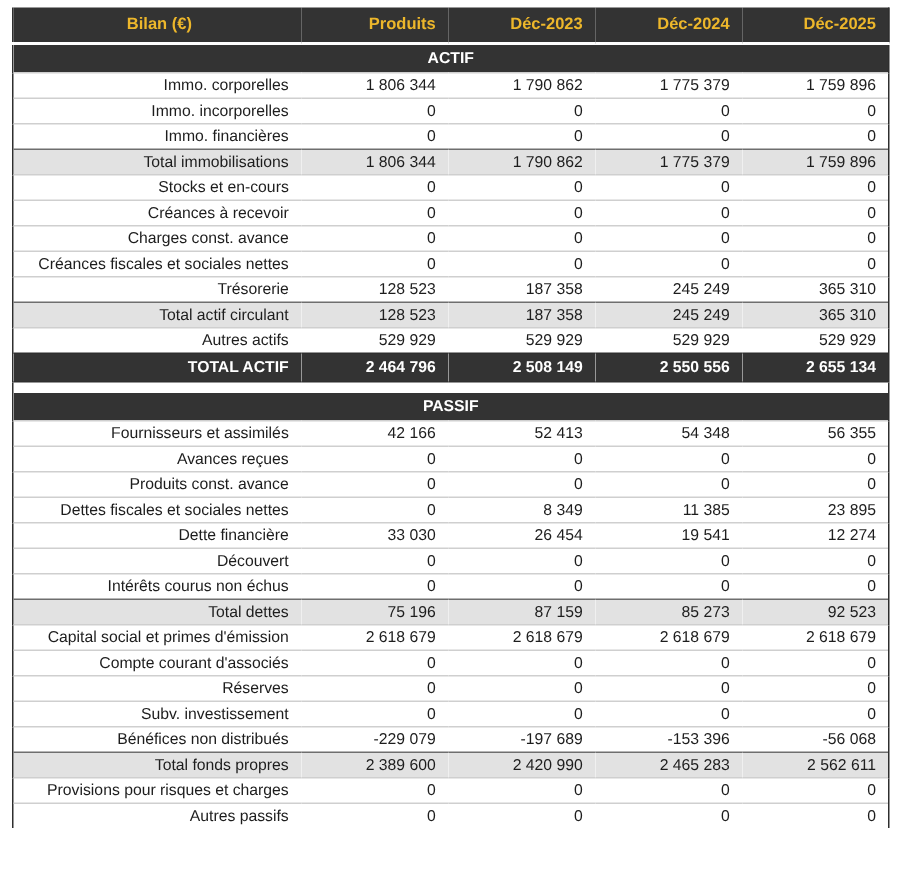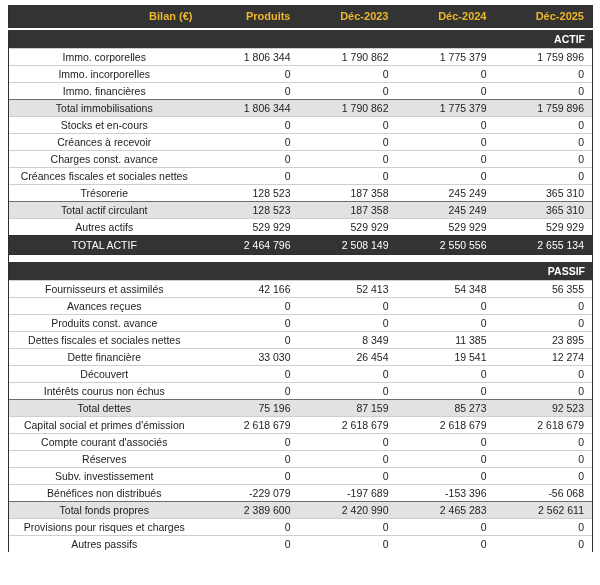--- a/index.html
+++ b/index.html
@@ -40,7 +40,7 @@
     border-bottom:2px solid #ffffff;
     white-space:nowrap;
   }
-  tr.head th.lbl{text-align:right;padding-left:11px;}
+  tr.head th.lbl{text-align:center;padding-left:11px;}
 
   
   tr.section-row td{

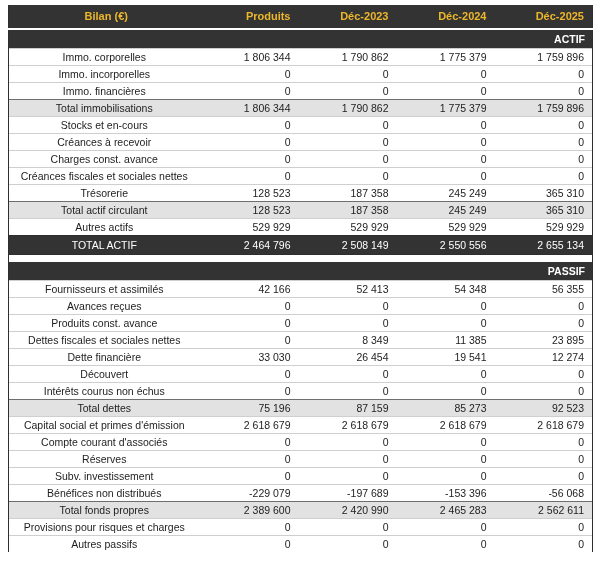--- a/index.html
+++ b/index.html
@@ -49,7 +49,7 @@
     font-size:10.5px;
     font-weight:bold;
     padding:3px 7px;
-    text-align:right;
+    text-align:center;
   }
 
   

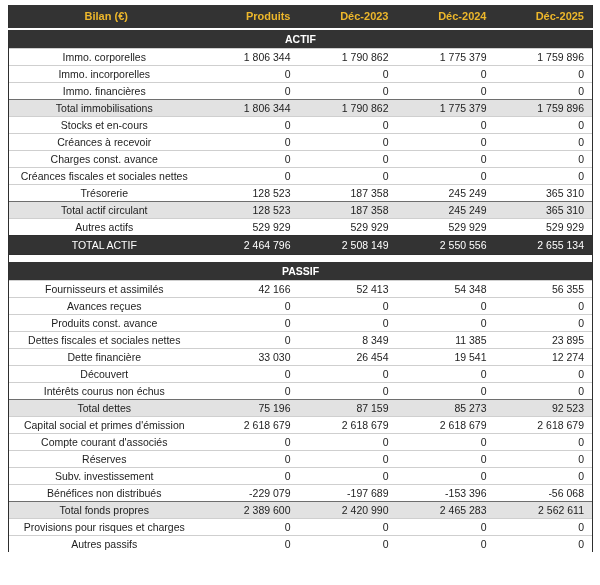--- a/index.html
+++ b/index.html
@@ -60,7 +60,7 @@
     white-space:nowrap;
     overflow:hidden;
   }
-  td.lbl{text-align:center;padding-left:7px;}
+  td.lbl{text-align:right;padding-left:7px;}
   td.num{text-align:right;}
 
   tr.row-normal td{

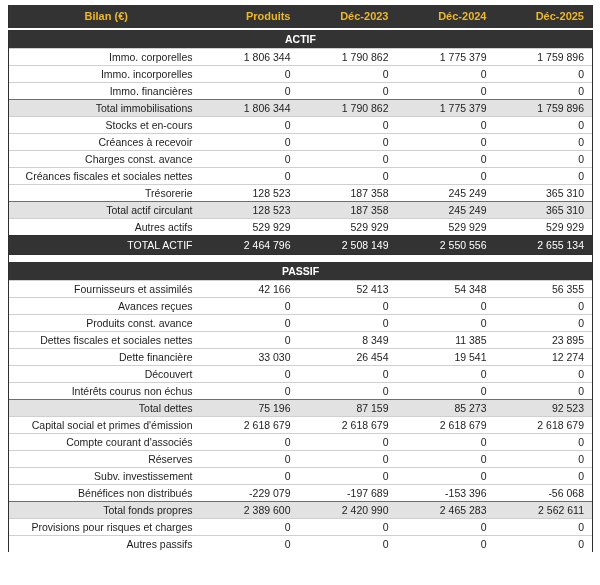--- a/index.html
+++ b/index.html
@@ -75,7 +75,7 @@
   tr.row-total td{
     background:var(--total-bg);
     color:#ffffff;
-    font-weight:normal;
+    font-weight:bold;
     border-top:1px solid var(--outer-border);
     padding-top:3px;
     padding-bottom:3px;

